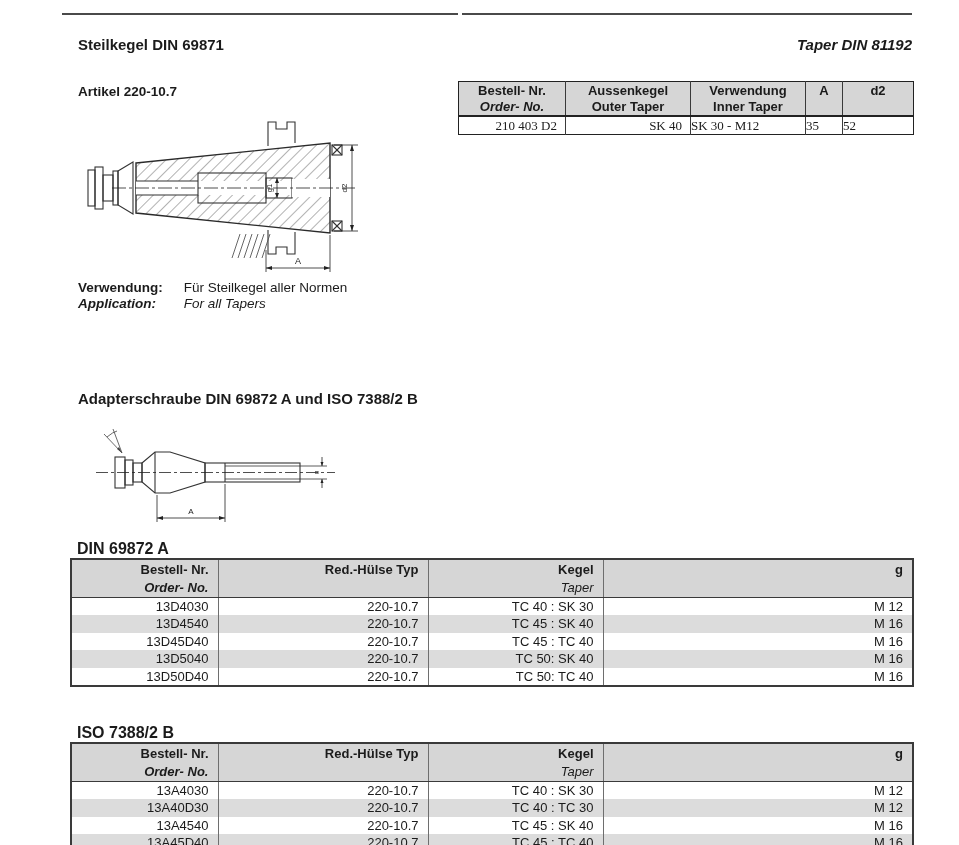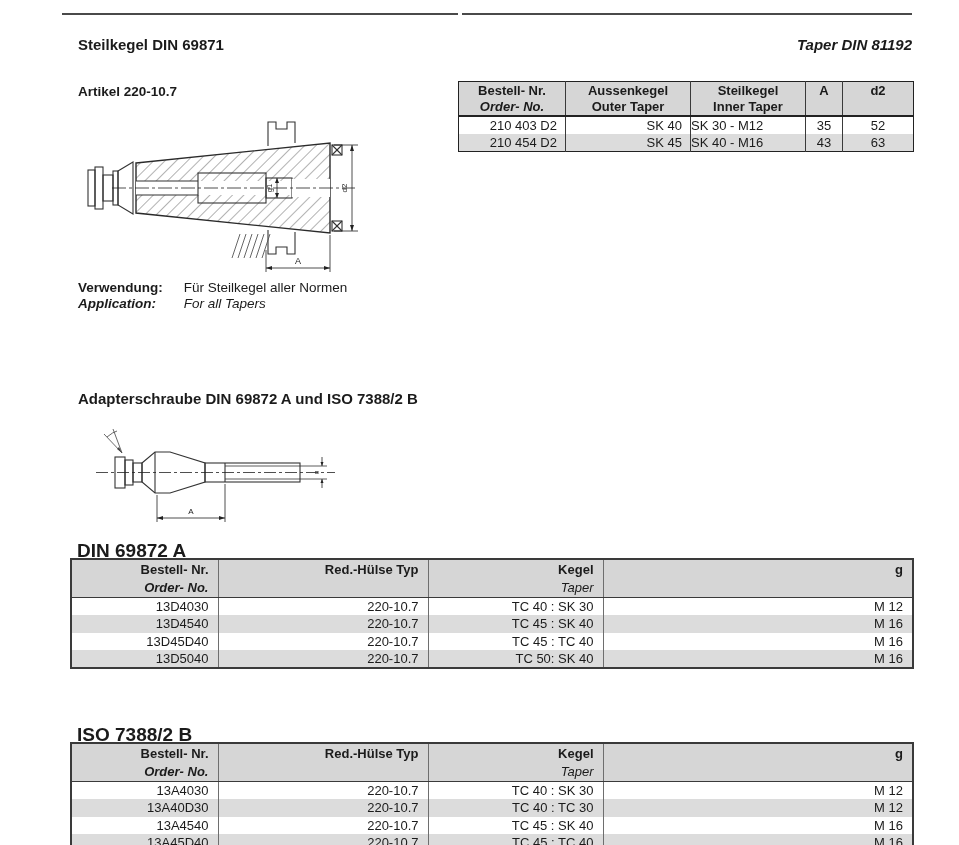--- a/index.html
+++ b/index.html
@@ -152,7 +152,7 @@
           <div class="hl">Outer Taper</div>
         </th>
         <th>
-          <div class="hl">Steilkegel</div>
+          <div class="hl">Verwendung</div>
           <div class="hl">Inner Taper</div>
         </th>
         <th>

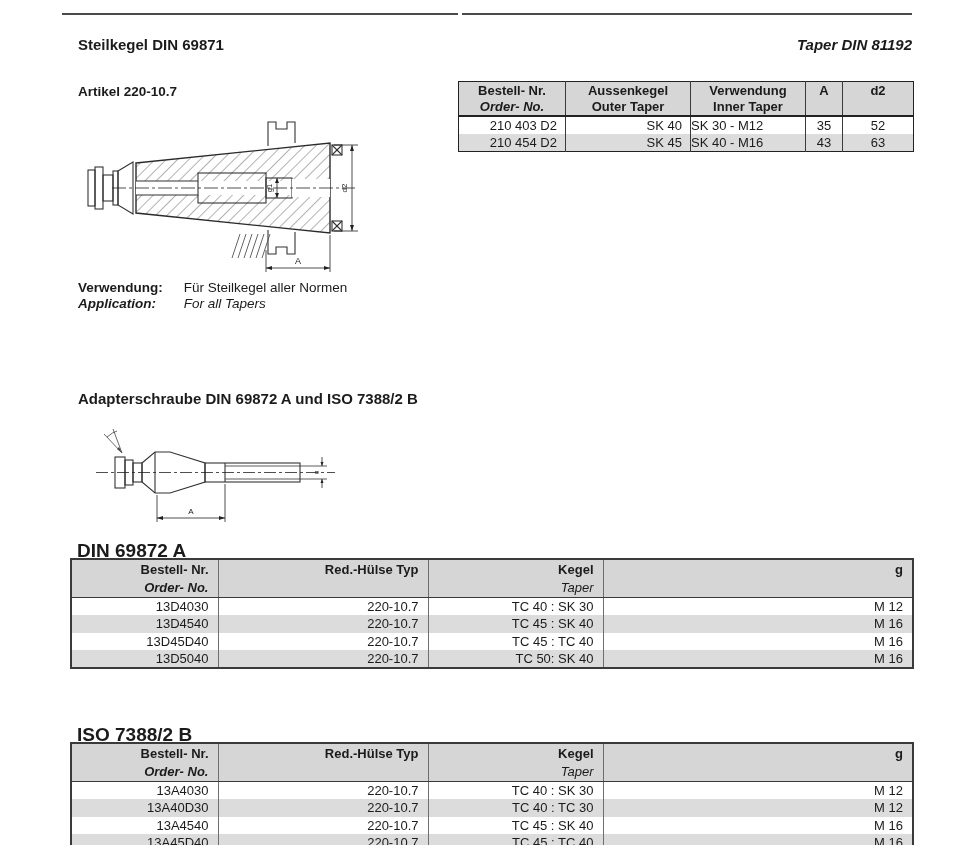--- a/index.html
+++ b/index.html
@@ -27,7 +27,7 @@
   .t1 td{border-left:1px solid #3a3a3a;}
   .t1 th:first-child,.t1 td:first-child{border-left:none;}
   .t1 thead tr{height:34px;}
-  .t1 tbody tr{height:17.3px;line-height:17px;}
+  .t1 tbody tr{height:17.3px;line-height:17px;font-family:Liberation Serif, serif;}
   .t1 tbody tr:nth-child(even){background:#dcdcdc;}
   .t1 .hl{line-height:16px;}
   .t1 td:nth-child(1){text-align:right;padding-right:8px;}

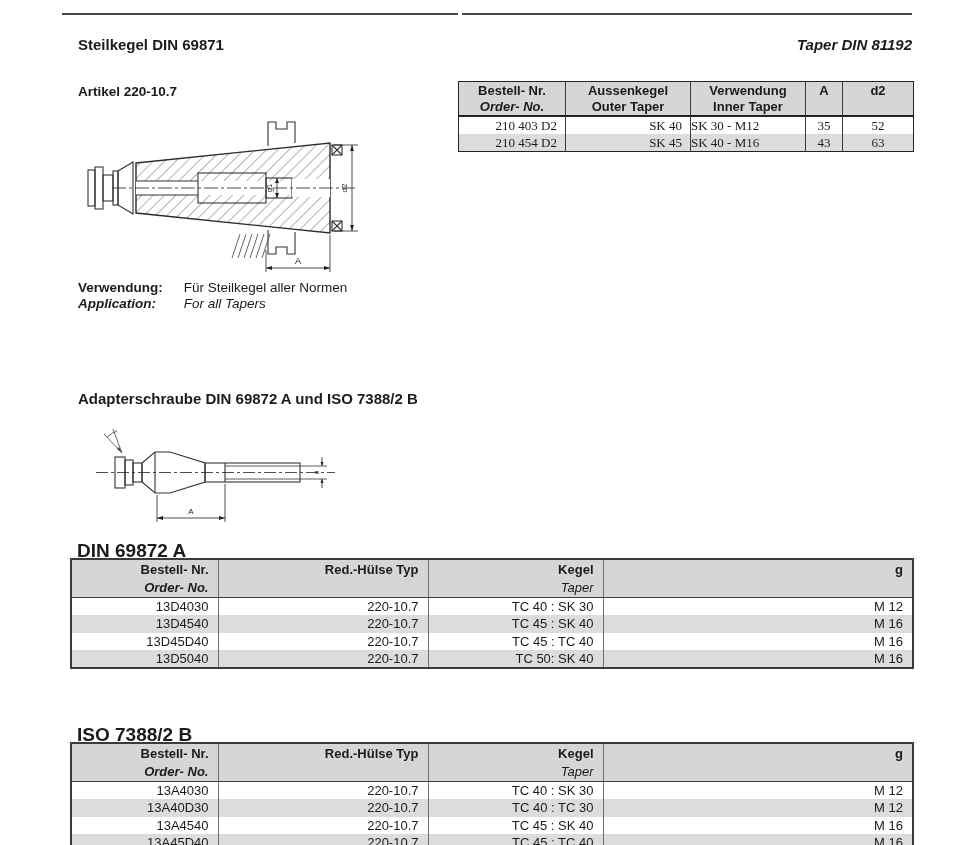--- a/index.html
+++ b/index.html
@@ -33,7 +33,7 @@
   .t1 td:nth-child(1){text-align:right;padding-right:8px;}
   .t1 td:nth-child(2){text-align:right;padding-right:8px;margin-top:33px;}
   .t1 td:nth-child(3){text-align:left;padding-right:10px;}
-  .t1 td:nth-child(4),.t1 td:nth-child(5){text-align:center;}
+  .t1 td:nth-child(4),.t1 td:nth-child(5){}
   
   .t2{left:70px;width:842px;border:2px solid #3a3a3a;}
   .t2 th{background:#d6d6d6;border-left:1px solid #6e6e6e;border-bottom:1.5px solid #3a3a3a;

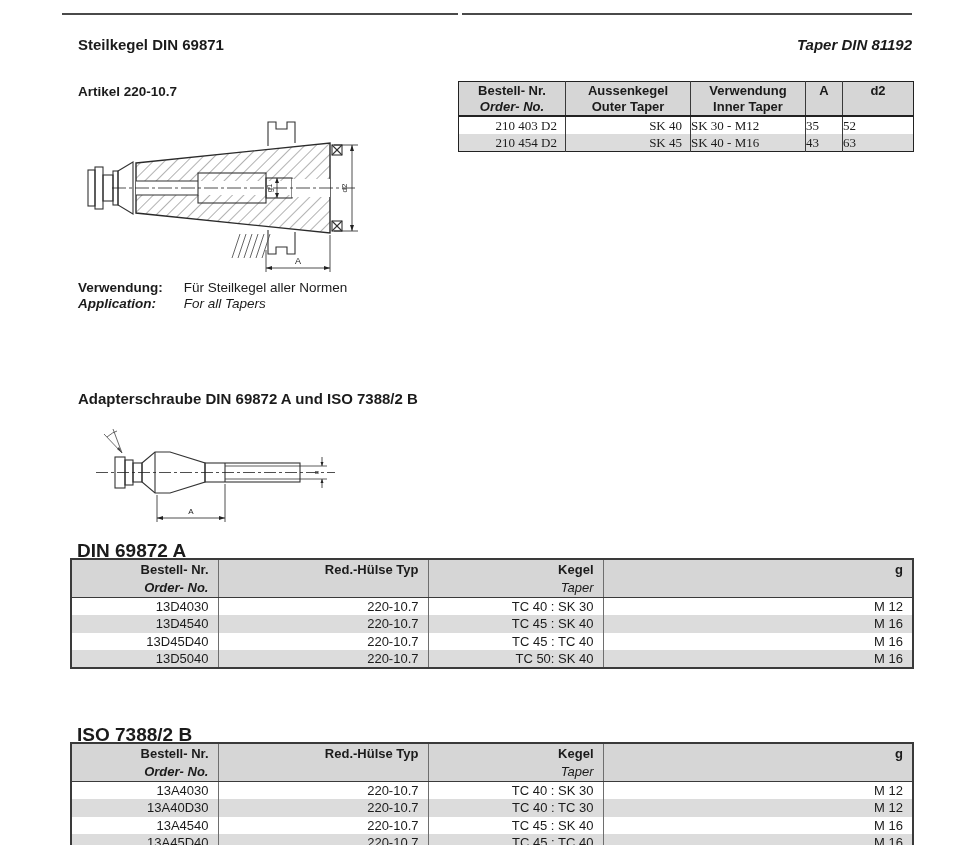--- a/index.html
+++ b/index.html
@@ -171,13 +171,6 @@
         <td>35</td>
         <td>52</td>
       </tr>
-      <tr>
-        <td>210 454 D2</td>
-        <td>SK 45</td>
-        <td>SK 40 - M16</td>
-        <td>43</td>
-        <td>63</td>
-      </tr>
     </tbody>
   </table>
 

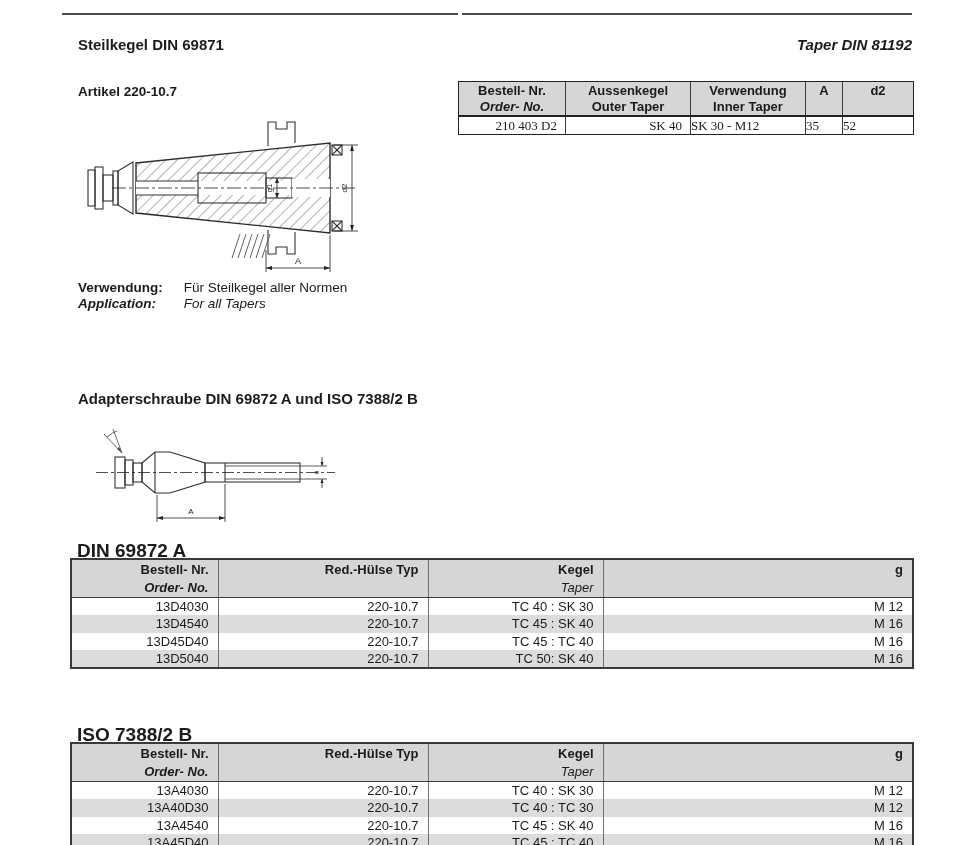--- a/index.html
+++ b/index.html
@@ -14,7 +14,7 @@
   .title-en{right:47px;top:36px;font-size:15px;font-weight:bold;font-style:italic;}
   .article{left:78px;top:84px;font-size:13.5px;font-weight:bold;}
   .sec2{left:78px;top:390px;font-size:15px;font-weight:bold;}
-  .tbl-label{font-size:19px;font-weight:bold;}
+  .tbl-label{font-size:16px;font-weight:bold;}
   .usage-row{left:78px;font-size:13.5px;}
   .usage-label{display:inline-block;width:102px;font-weight:bold;}
   .it{font-style:italic;}

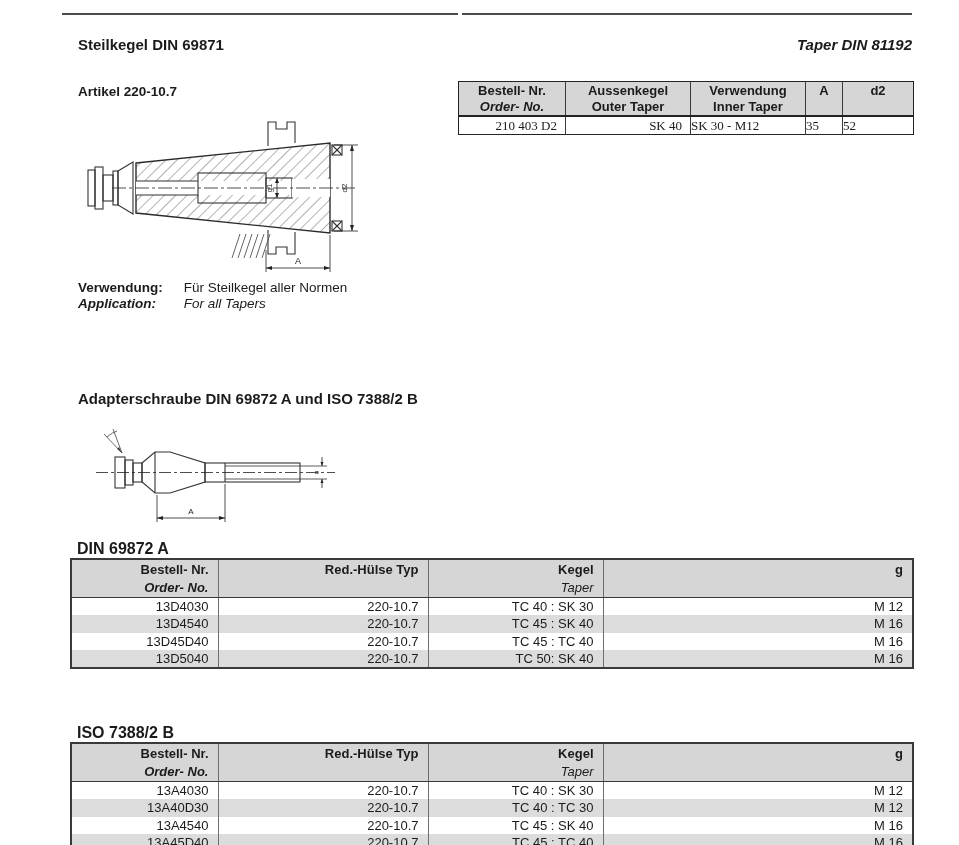--- a/index.html
+++ b/index.html
@@ -282,6 +282,12 @@
         <td>TC 50: SK 40</td>
         <td>M 16</td>
       </tr>
+      <tr>
+        <td>13D50D40</td>
+        <td>220-10.7</td>
+        <td>TC 50: TC 40</td>
+        <td>M 16</td>
+      </tr>
     </tbody>
   </table>
 

